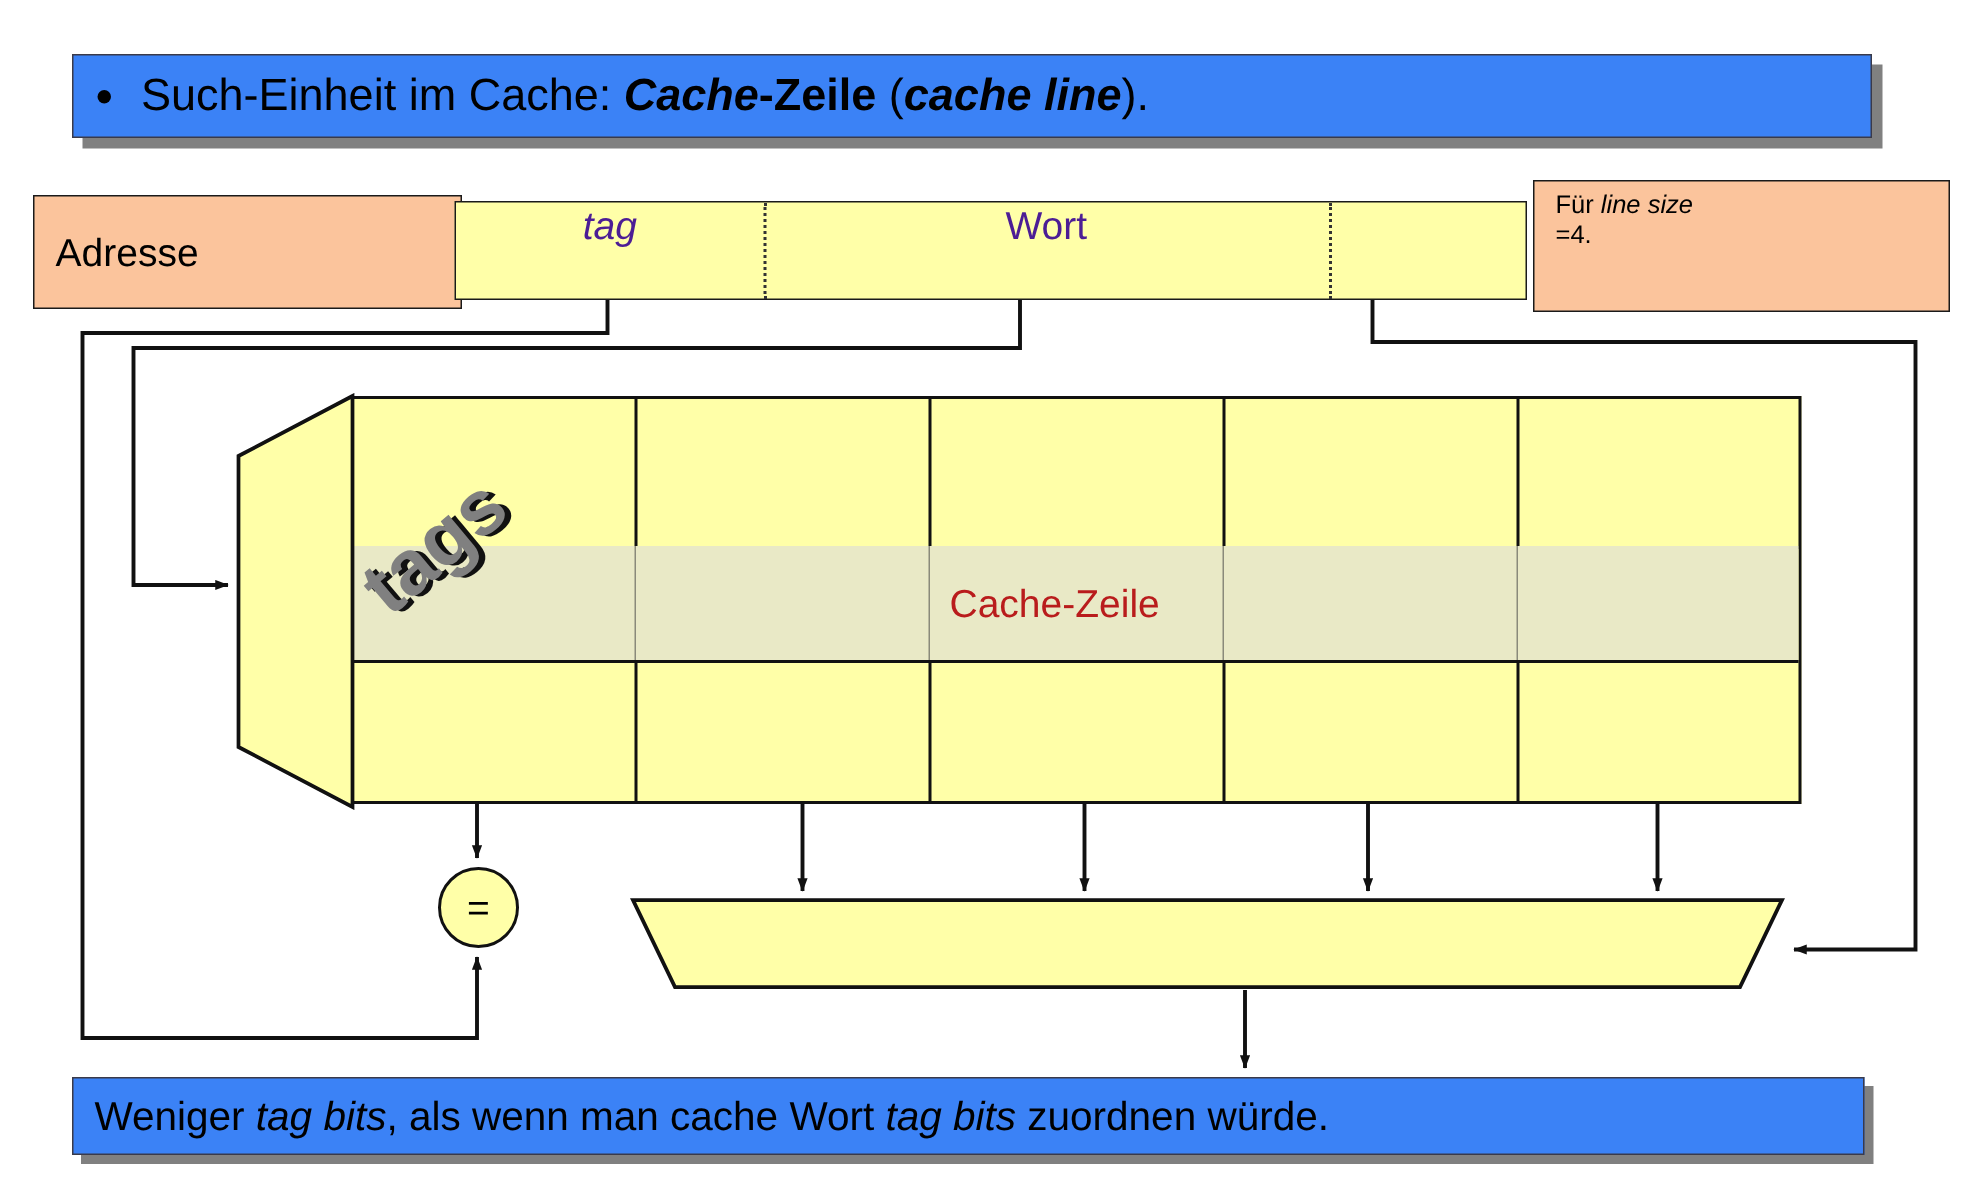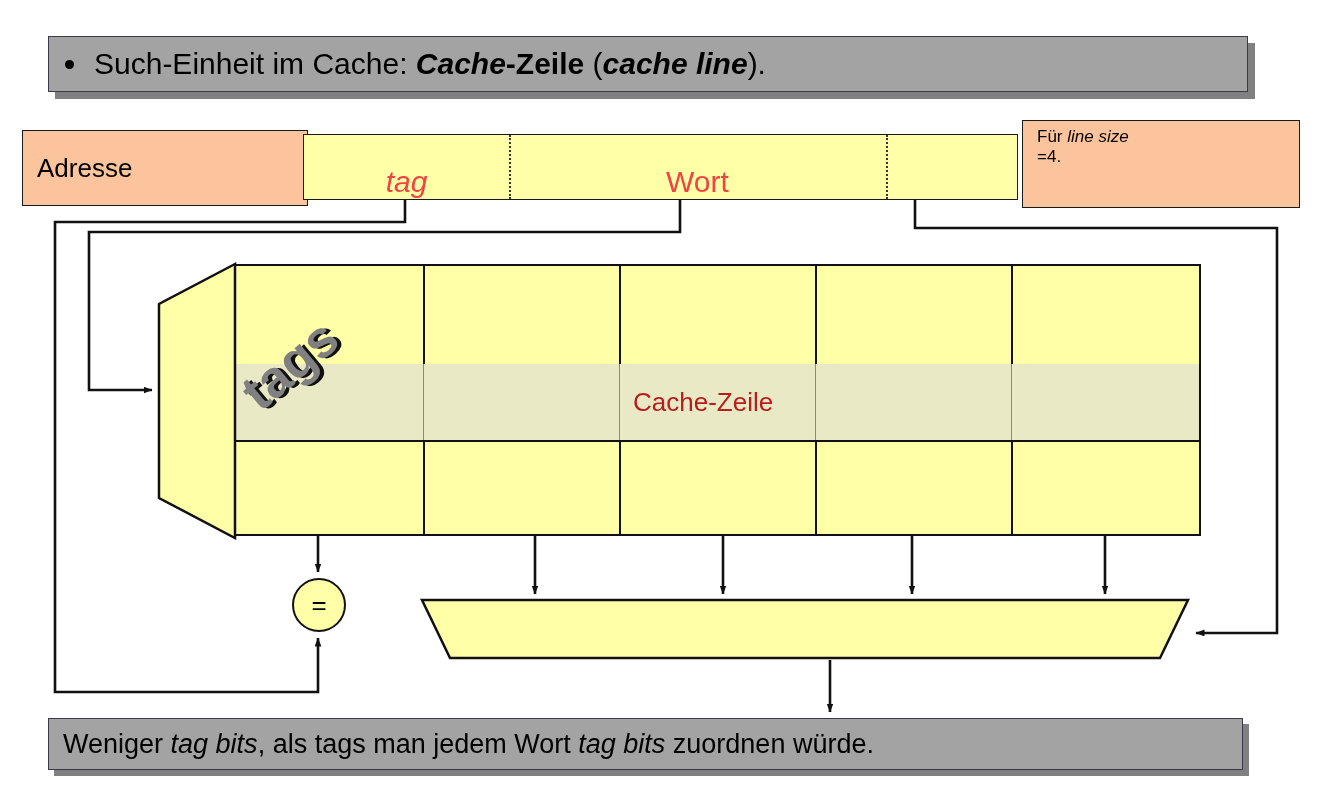--- a/index.html
+++ b/index.html
@@ -21,7 +21,7 @@
   
   .callout {
     position: absolute;
-    background: #a3a3a3;
+    background: #3b82f6;
     border: 1px solid #3a3a4a;
     box-sizing: border-box;
     display: flex;

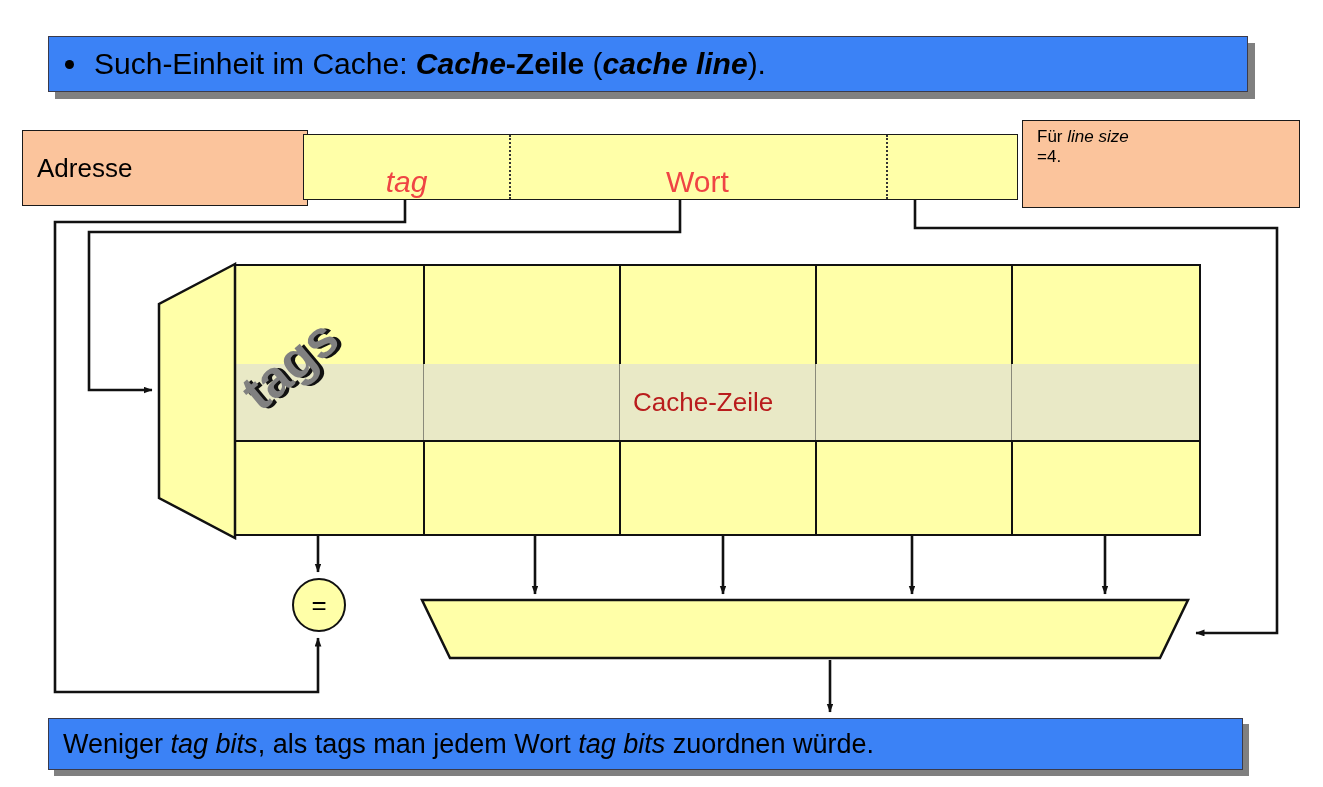--- a/index.html
+++ b/index.html
@@ -100,10 +100,10 @@
     position: absolute;
     top: 0; bottom: 0;
     display: flex;
-    align-items: flex-end;
+    align-items: flex-start;
     justify-content: center;
-    font-size: 30px;
-    color: #ef4444;
+    font-size: 26px;
+    color: #4c1d95;
   }
   .addr-sep {
     position: absolute;

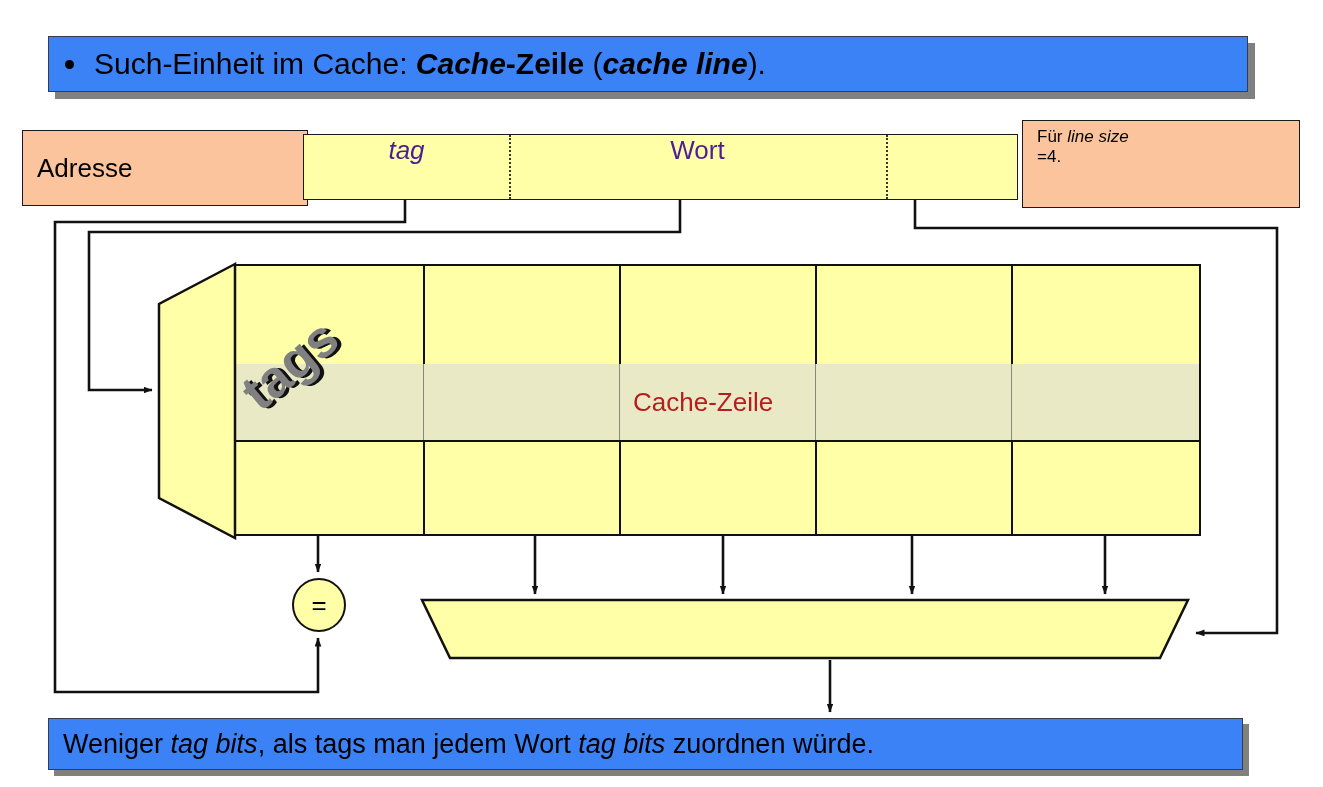--- a/index.html
+++ b/index.html
@@ -301,7 +301,7 @@
 
   <div class="callout-shadow" id="caption-shadow"></div>
   <div class="callout" id="caption-box">
-    <span><span>Weniger </span><span class="i">tag bits</span><span>, als tags man jedem Wort </span><span class="i">tag bits</span><span> zuordnen würde.</span></span>
+    <span><span>Weniger </span><span class="i">tag bits</span><span>, als wenn man cache Wort </span><span class="i">tag bits</span><span> zuordnen würde.</span></span>
   </div>
 
 </div>

